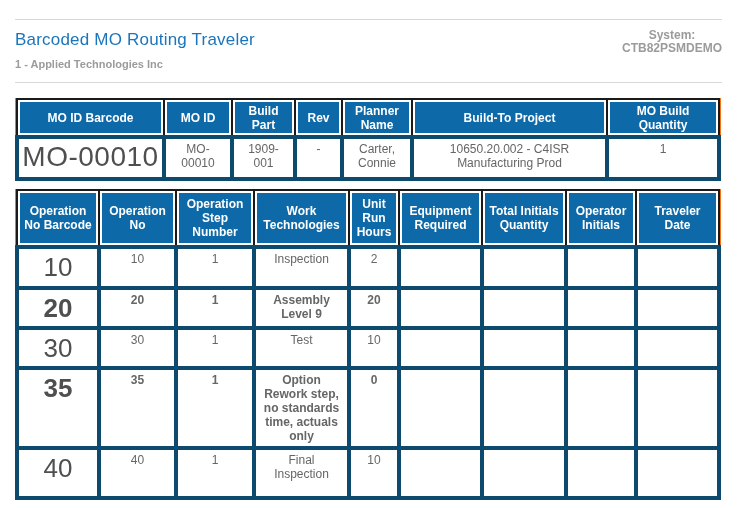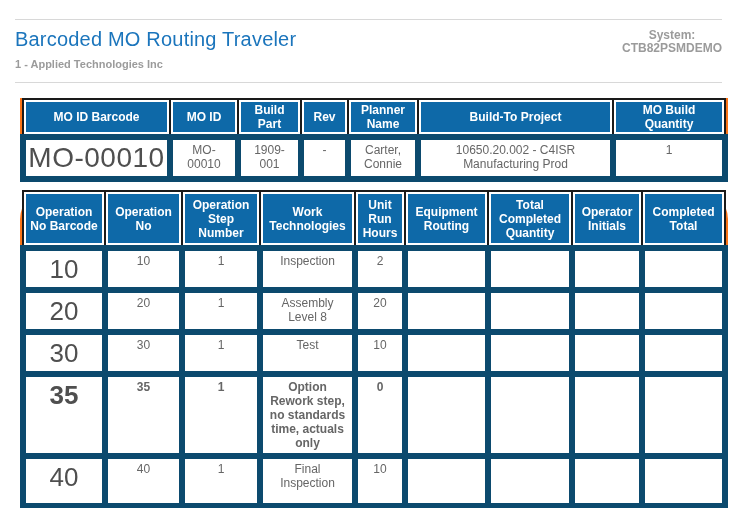--- a/index.html
+++ b/index.html
@@ -23,7 +23,7 @@
   }
   .title {
     color: #1b75bc;
-    font-size: 20px;
+    font-size: 17px;
     font-weight: 400;
     letter-spacing: 0.2px;
     line-height: 27px;

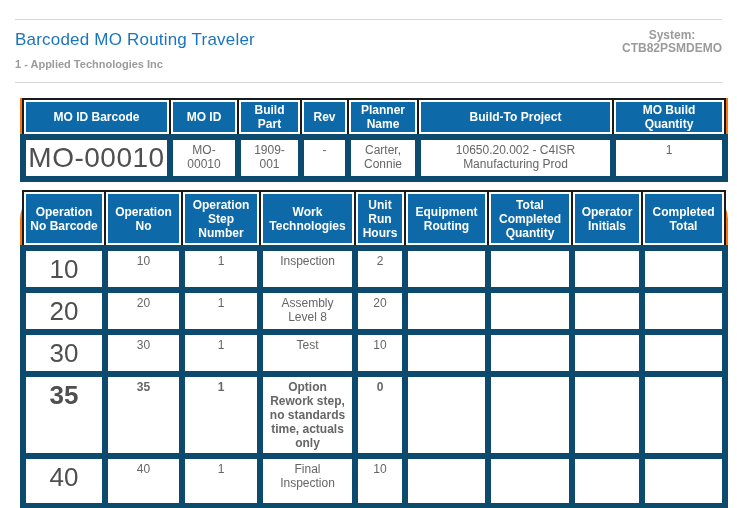--- a/index.html
+++ b/index.html
@@ -47,7 +47,6 @@
     border-collapse: collapse;
     table-layout: fixed;
     width: 702px;
-    margin-left: 5px;
     background: #f97316;
   }
   .mo-table { margin-top: 15px; }

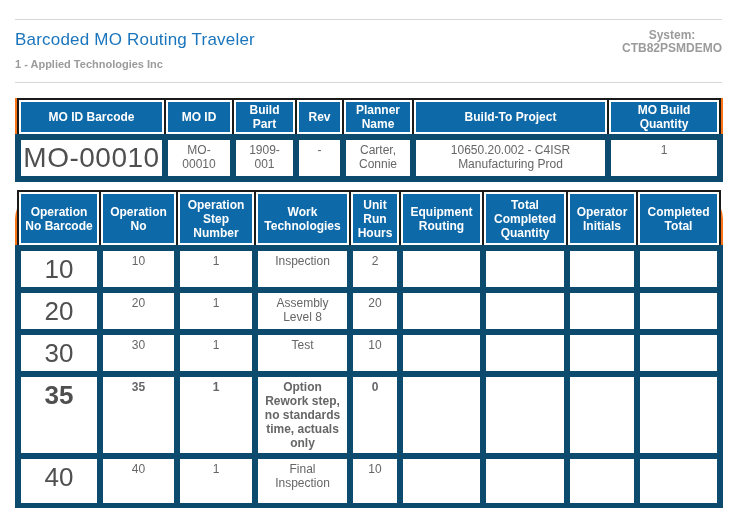--- a/index.html
+++ b/index.html
@@ -65,7 +65,7 @@
     line-height: 14px;
   }
   td {
-    border: 6px solid #0c4a6e;
+    border: 4px solid #0c4a6e;
     color: #666666;
     font-size: 12px;
     text-align: center;

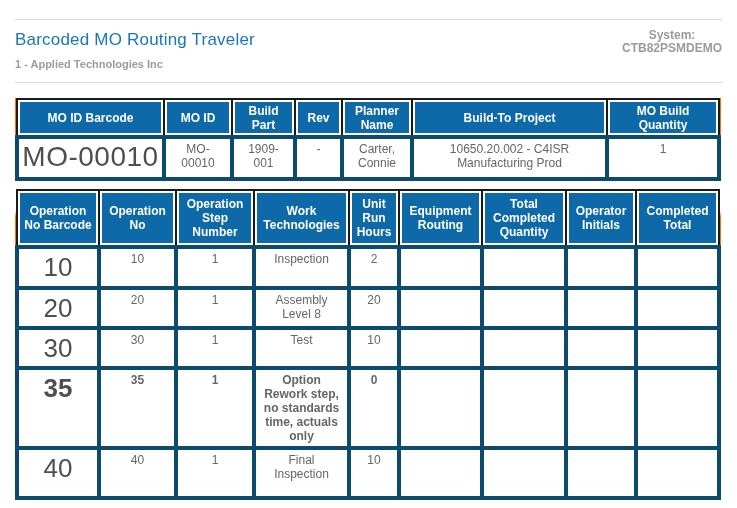--- a/index.html
+++ b/index.html
@@ -50,7 +50,7 @@
     background: #f97316;
   }
   .mo-table { margin-top: 15px; }
-  .ops-table { margin-top: 8px; border-radius: 29px; }
+  .ops-table { margin-top: 8px; }
 
   th {
     border: 2px solid #1a1a1a;

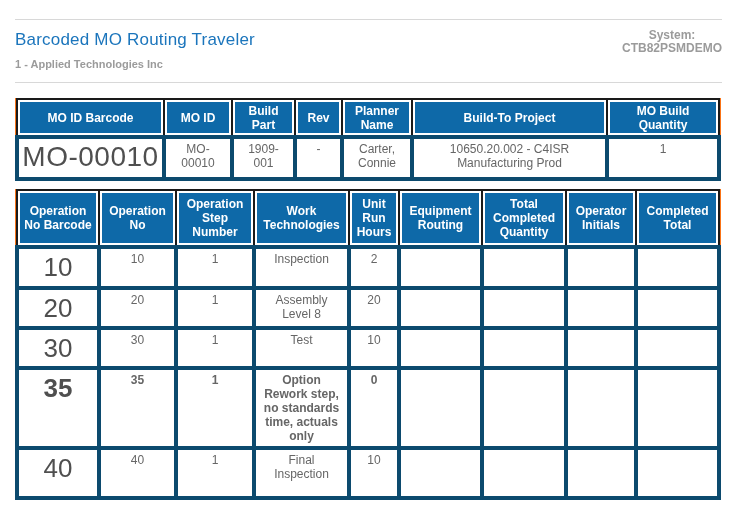--- a/index.html
+++ b/index.html
@@ -170,7 +170,7 @@
         <th>Operation Step Number</th>
         <th>Work Technologies</th>
         <th>Unit Run Hours</th>
-        <th>Equipment Routing</th>
+        <th>Equipment Required</th>
         <th>Total Completed Quantity</th>
         <th>Operator Initials</th>
         <th>Completed Total</th>

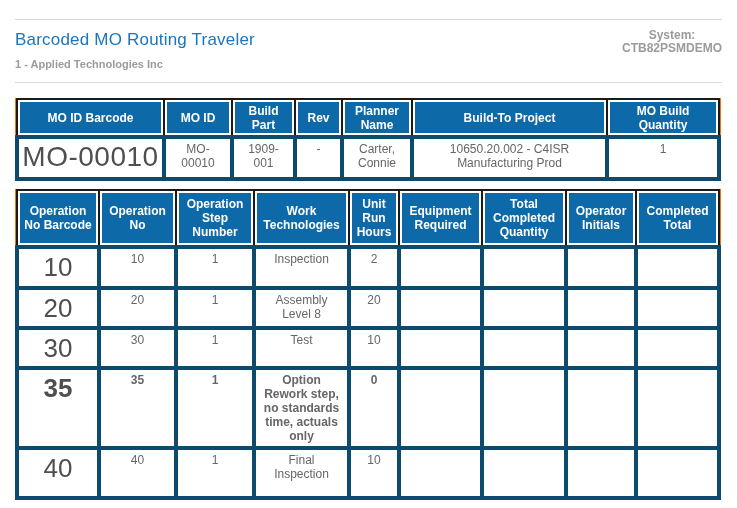--- a/index.html
+++ b/index.html
@@ -171,7 +171,7 @@
         <th>Work Technologies</th>
         <th>Unit Run Hours</th>
         <th>Equipment Required</th>
-        <th>Total Completed Quantity</th>
+        <th>Total Initials Quantity</th>
         <th>Operator Initials</th>
         <th>Completed Total</th>
       </tr>

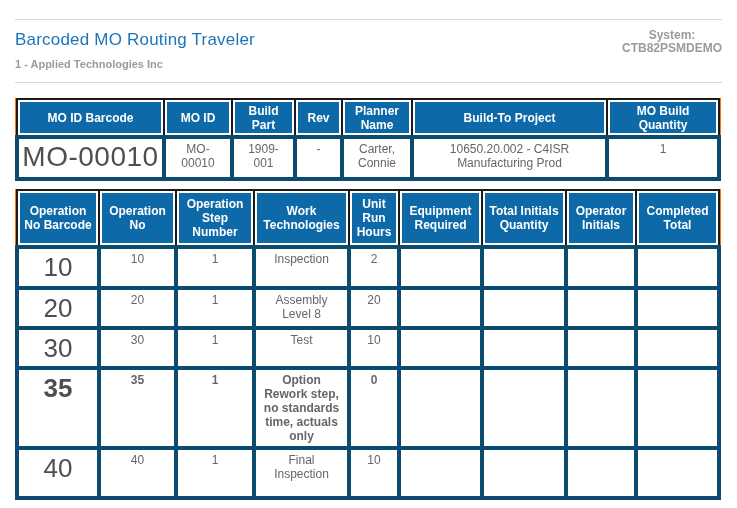--- a/index.html
+++ b/index.html
@@ -173,7 +173,7 @@
         <th>Equipment Required</th>
         <th>Total Initials Quantity</th>
         <th>Operator Initials</th>
-        <th>Completed Total</th>
+        <th>Traveler Date</th>
       </tr>
     </thead>
     <tbody>

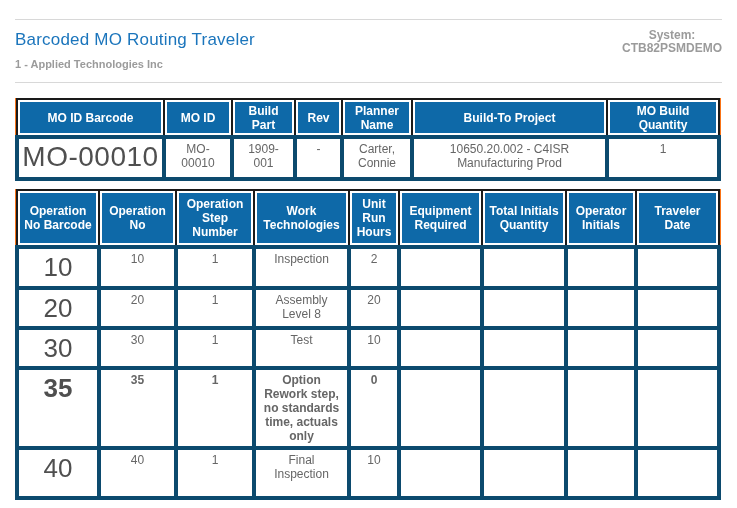--- a/index.html
+++ b/index.html
@@ -93,7 +93,7 @@
   .mo-table tbody tr { height: 42px; }
   .ops-table thead tr { height: 57px; }
   .ops-row-0 { height: 41px; }
-  .ops-row-1 { height: 34px; }
+  .ops-row-1 { height: 34px; font-weight: bold; }
   .ops-row-2 { height: 24px; }
   .ops-row-3 { height: 64px; font-weight: bold; }
   .ops-row-4 { height: 50px; }

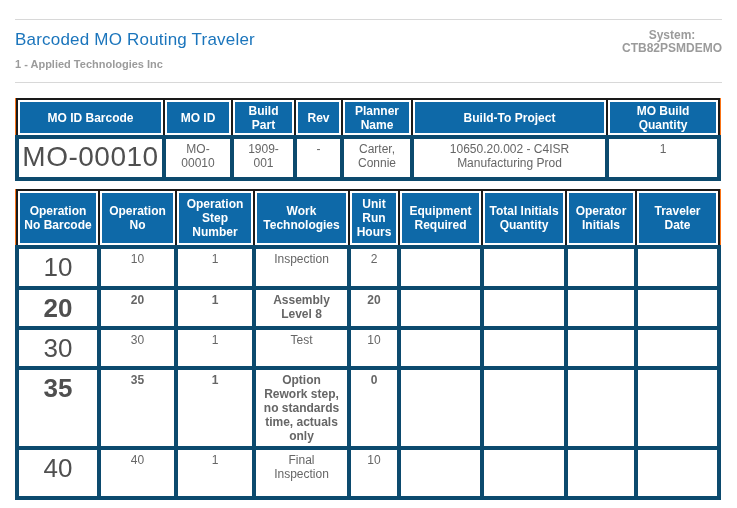--- a/index.html
+++ b/index.html
@@ -192,7 +192,7 @@
         <td class="barcode-op">20</td>
         <td>20</td>
         <td>1</td>
-        <td>Assembly Level 8</td>
+        <td>Assembly Level 9</td>
         <td>20</td>
         <td></td>
         <td></td>

